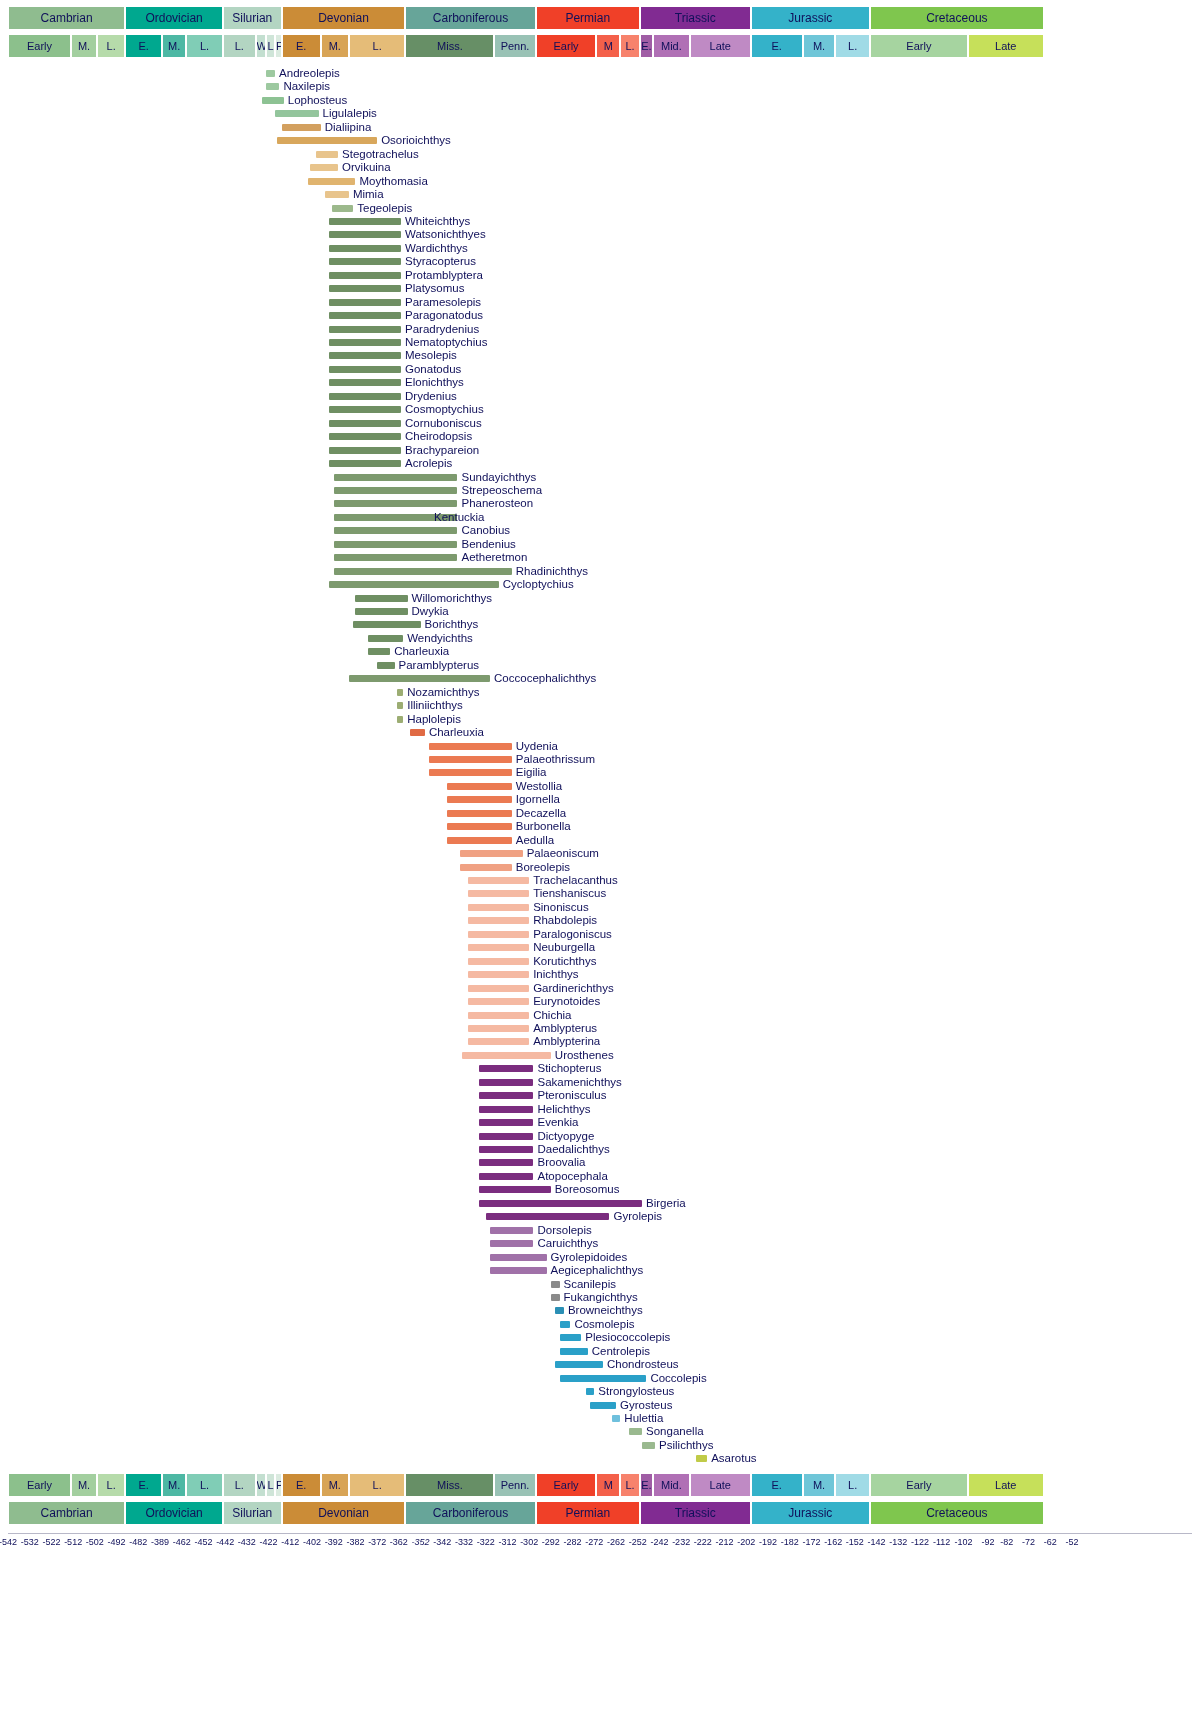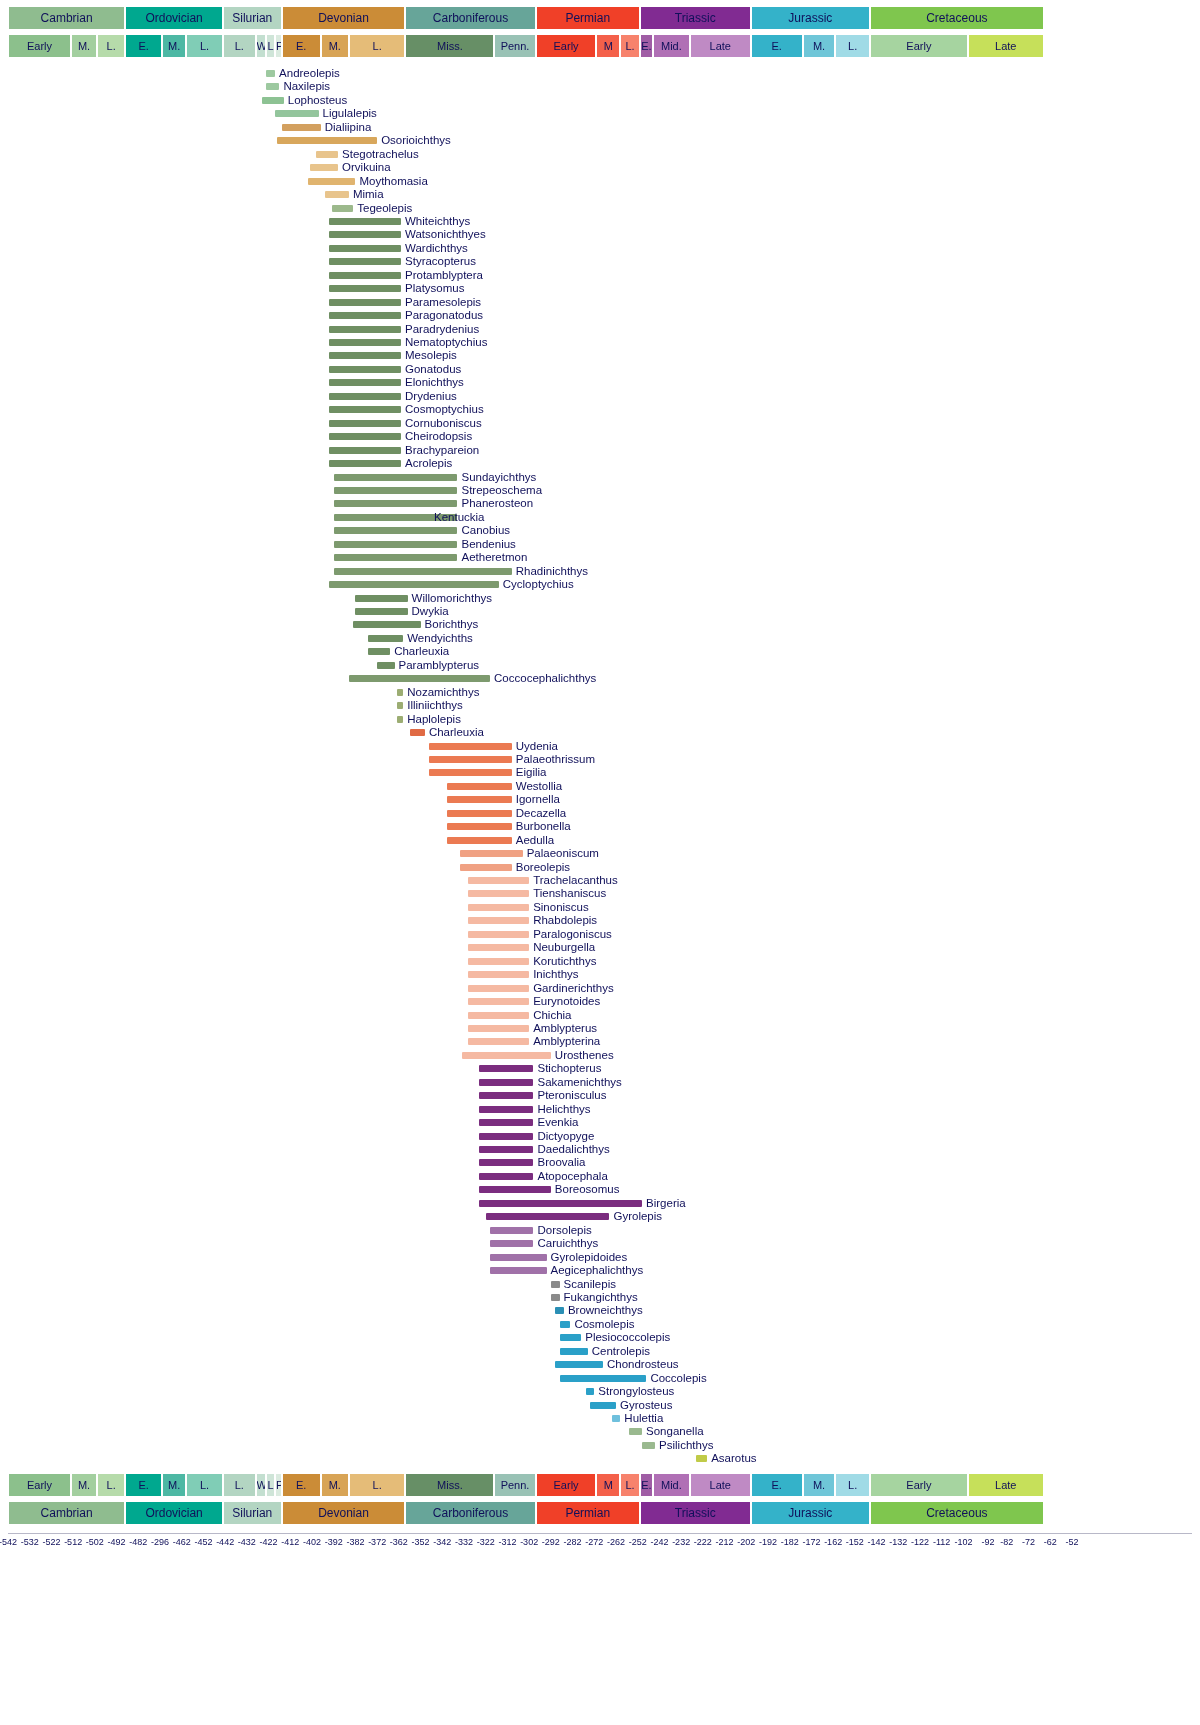--- a/index.html
+++ b/index.html
@@ -701,7 +701,7 @@
     <div class="axis-tick" style="left: 83.8571px; top: 1537px;">-502</div>
     <div class="axis-tick" style="left: 105.571px; top: 1537px;">-492</div>
     <div class="axis-tick" style="left: 127.286px; top: 1537px;">-482</div>
-    <div class="axis-tick" style="left: 149px; top: 1537px;">-296</div>
+    <div class="axis-tick" style="left: 149px; top: 1537px;">-389</div>
     <div class="axis-tick" style="left: 170.714px; top: 1537px;">-462</div>
     <div class="axis-tick" style="left: 192.429px; top: 1537px;">-452</div>
     <div class="axis-tick" style="left: 214.143px; top: 1537px;">-442</div>

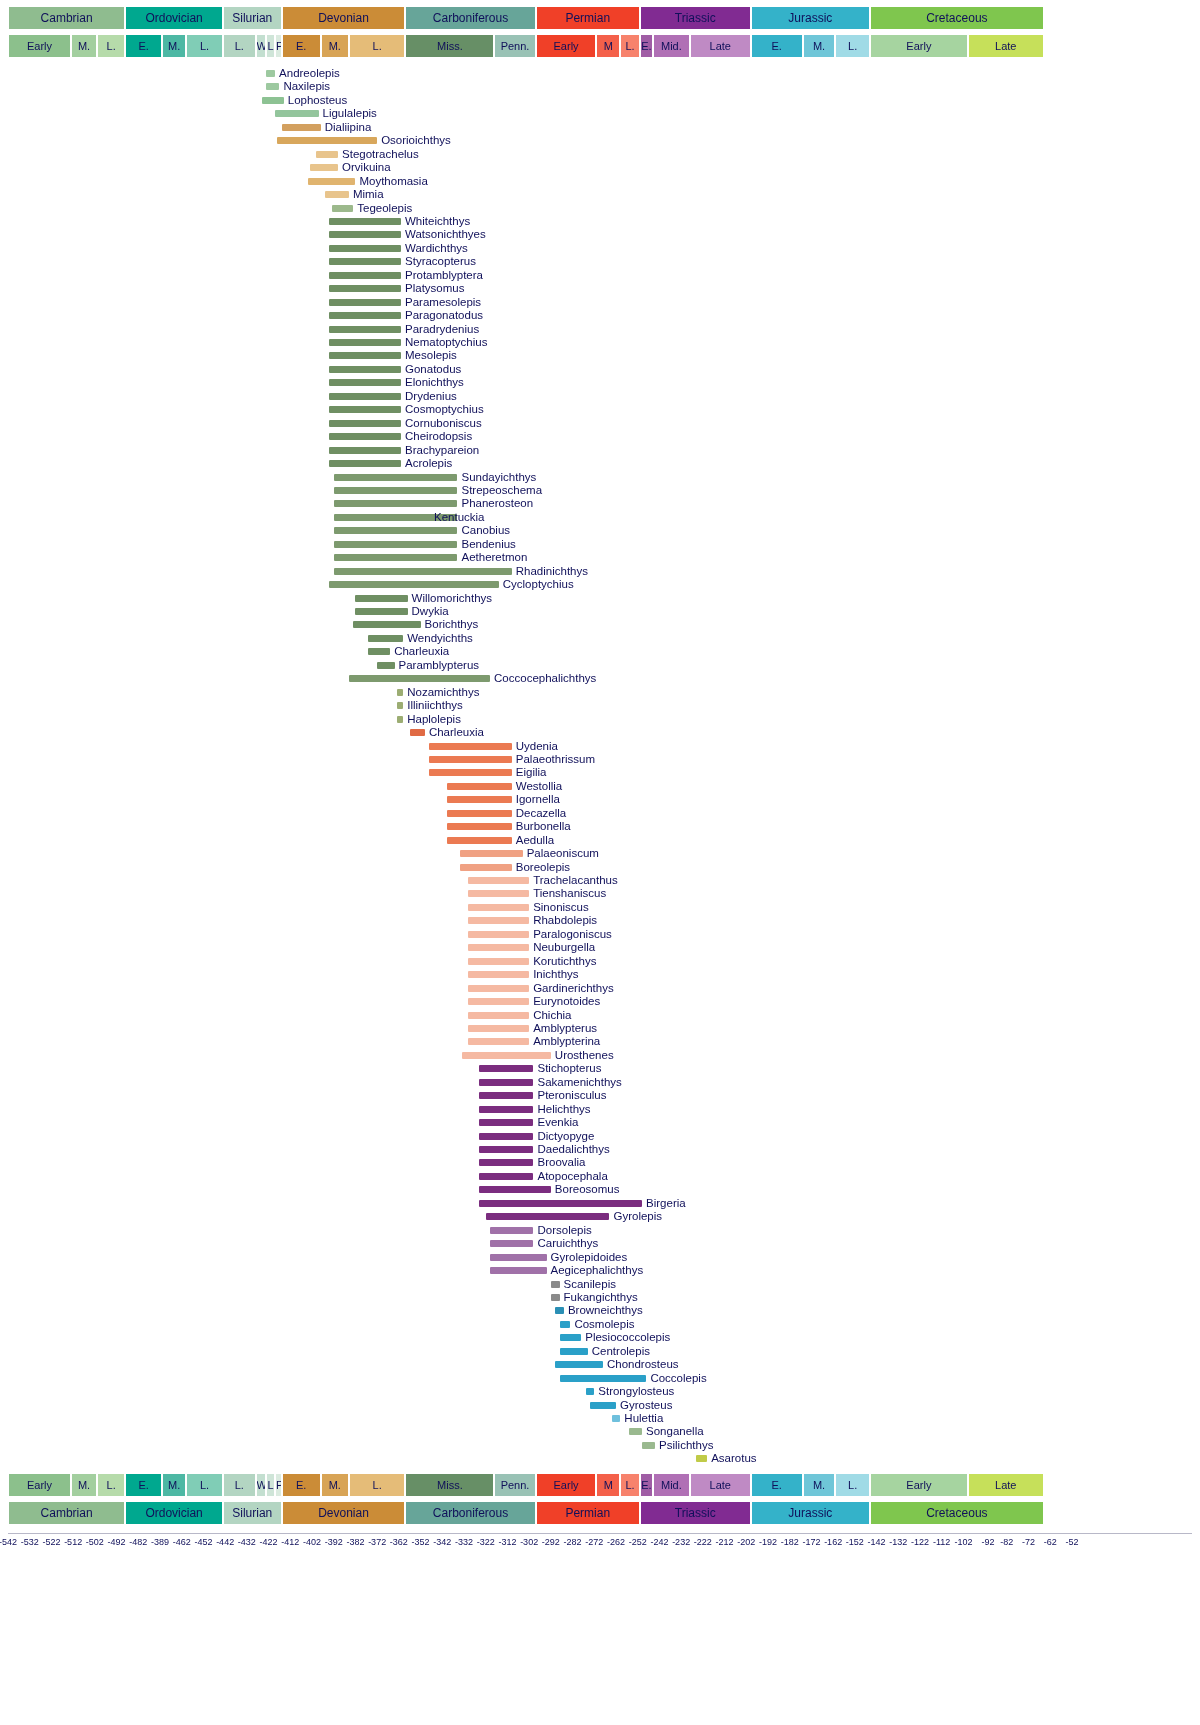--- a/index.html
+++ b/index.html
@@ -713,7 +713,7 @@
     <div class="axis-tick" style="left: 344.429px; top: 1537px;">-382</div>
     <div class="axis-tick" style="left: 366.143px; top: 1537px;">-372</div>
     <div class="axis-tick" style="left: 387.857px; top: 1537px;">-362</div>
-    <div class="axis-tick" style="left: 409.571px; top: 1537px;">-352</div>
+    <div class="axis-tick" style="left: 409.571px; top: 1537px; font-style: italic;">-352</div>
     <div class="axis-tick" style="left: 431.286px; top: 1537px;">-342</div>
     <div class="axis-tick" style="left: 453px; top: 1537px;">-332</div>
     <div class="axis-tick" style="left: 474.714px; top: 1537px;">-322</div>

